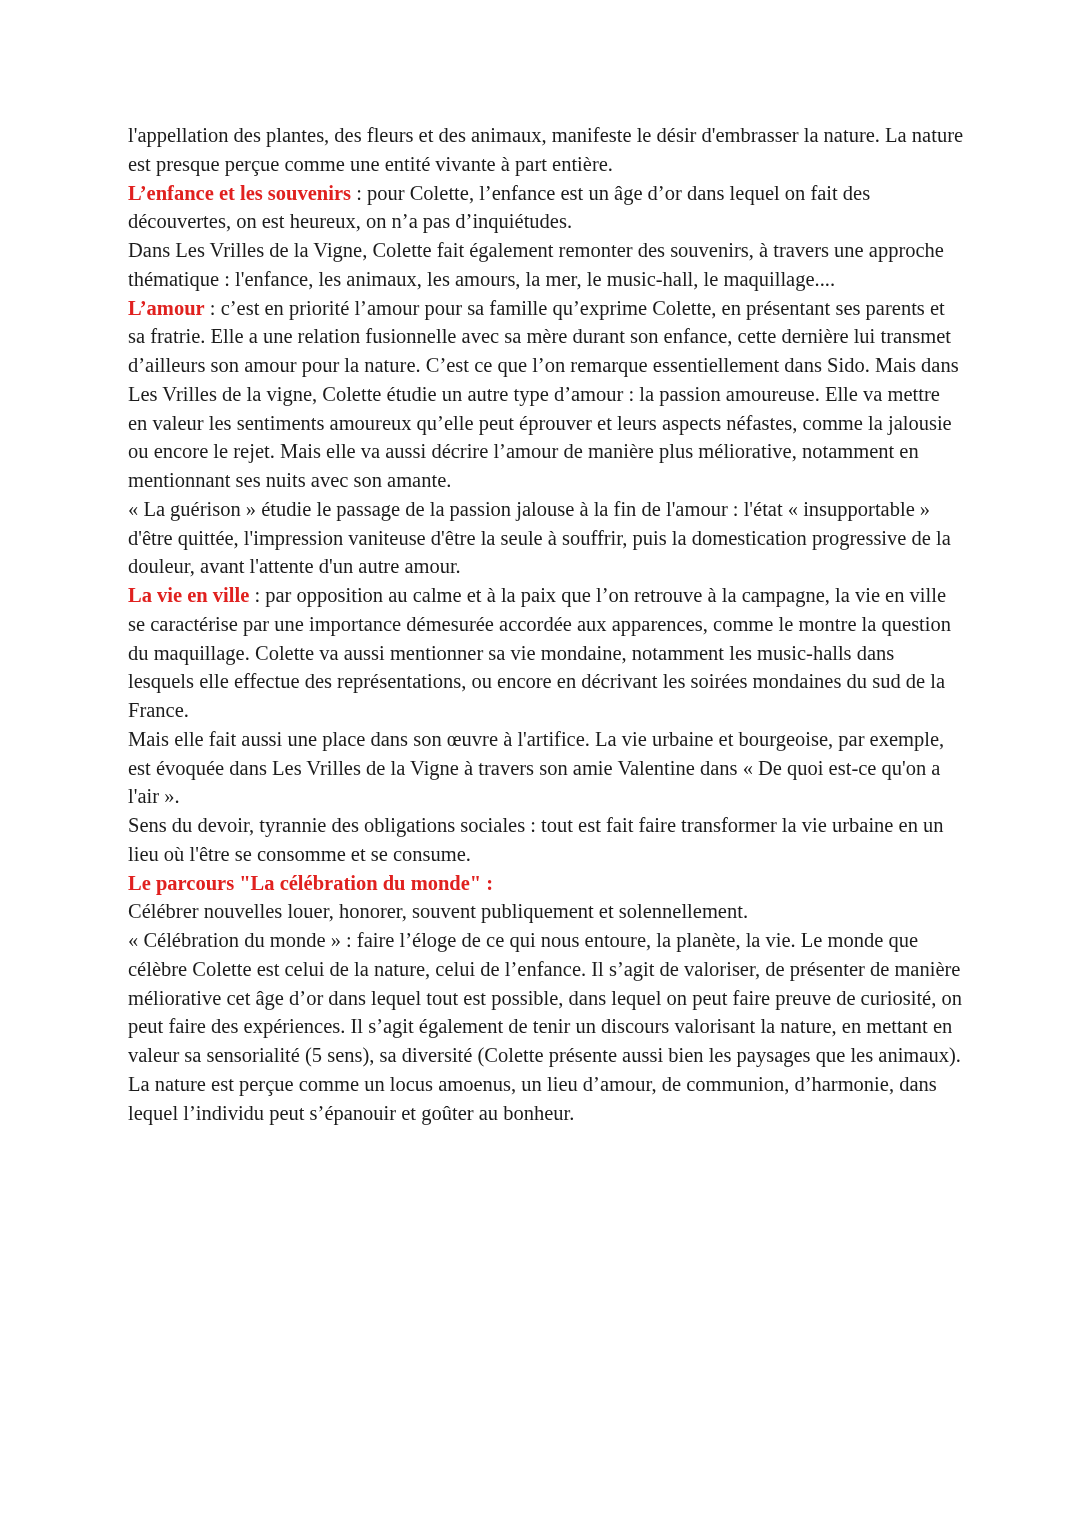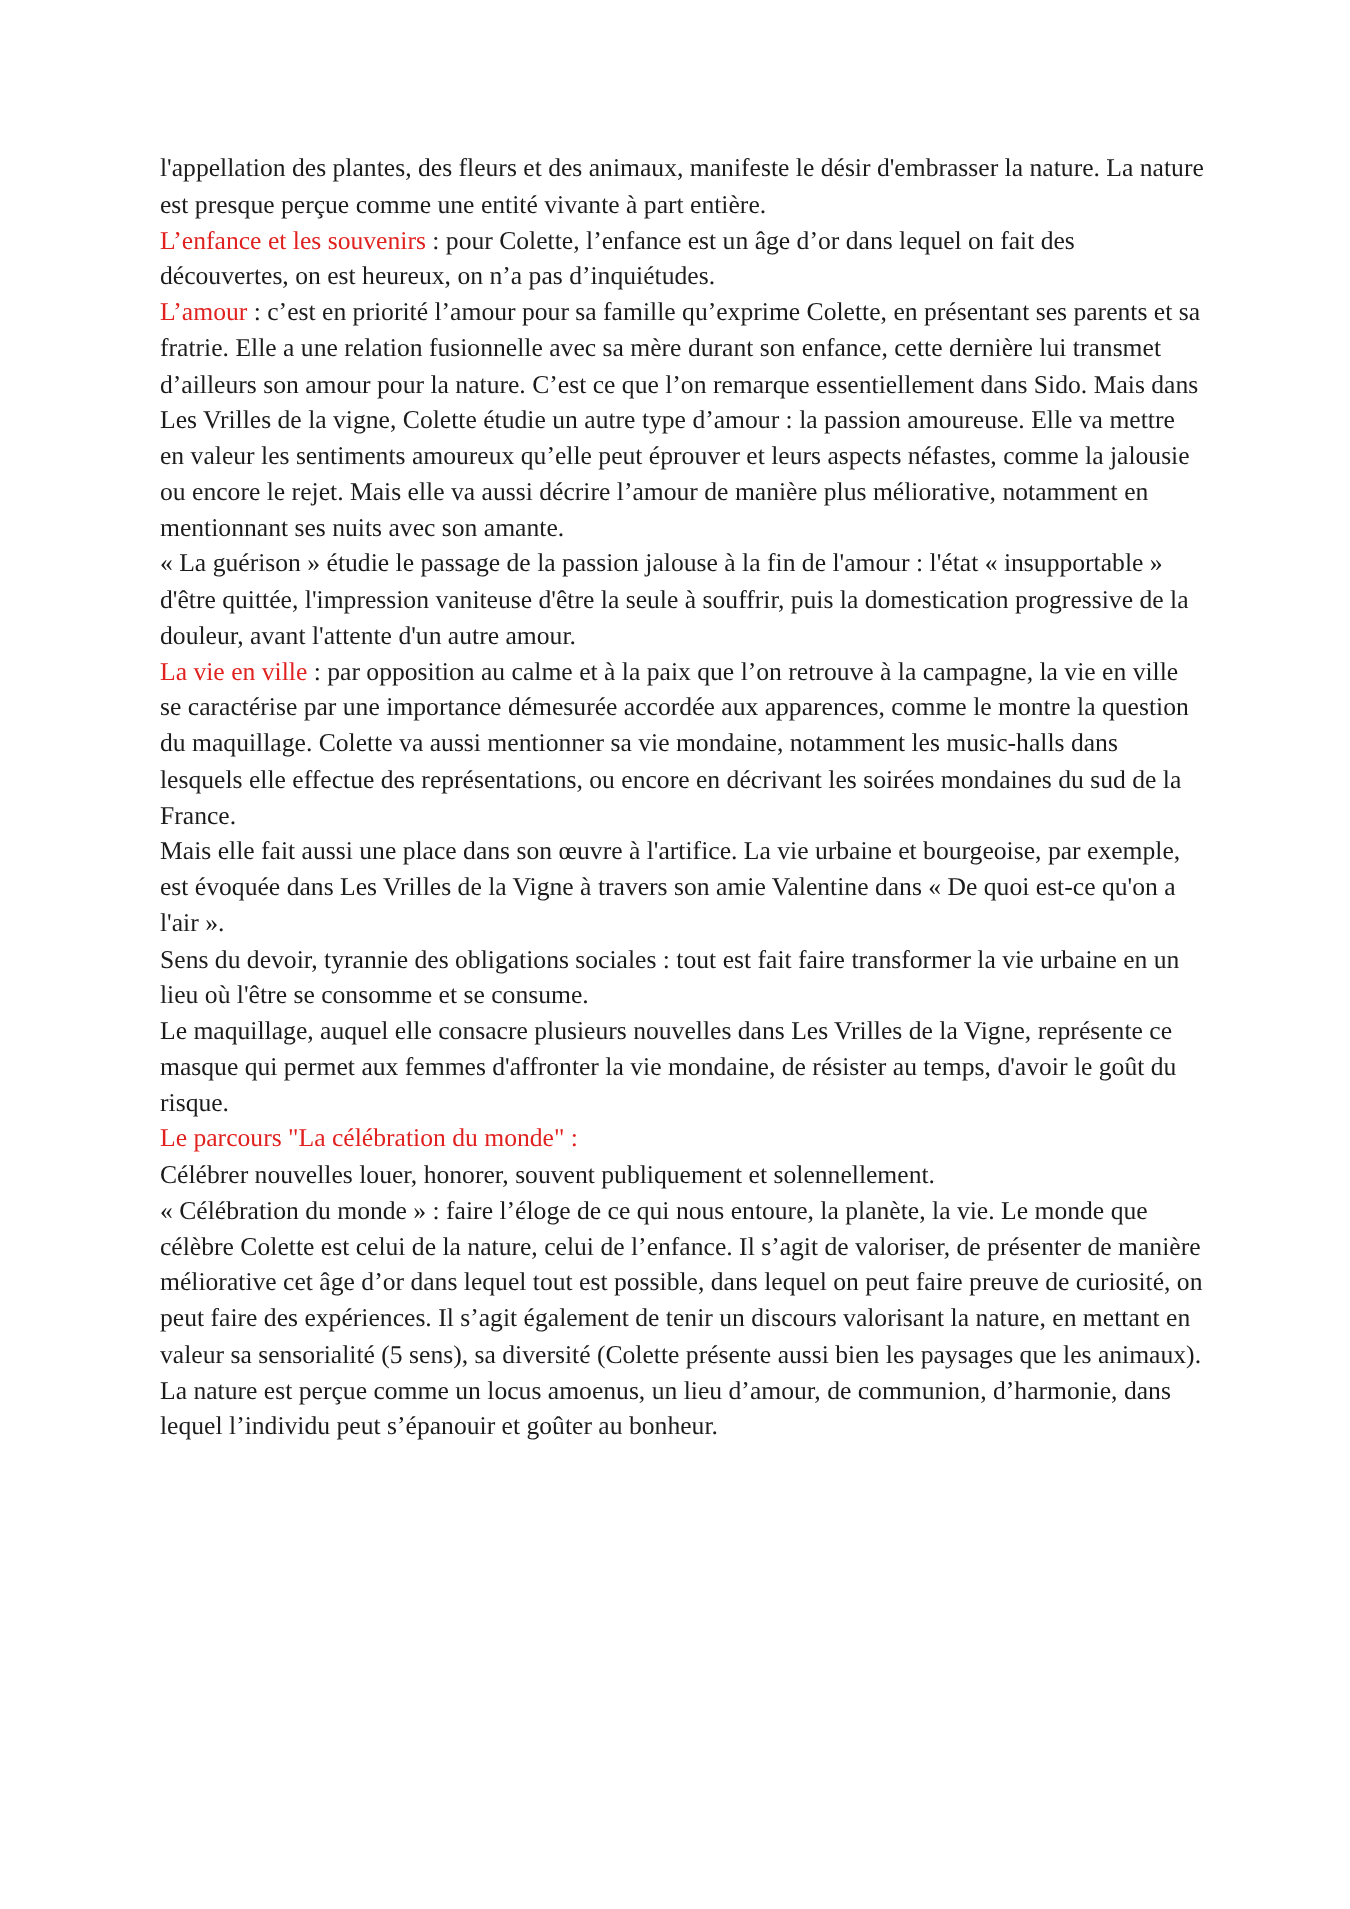--- a/index.html
+++ b/index.html
@@ -39,7 +39,7 @@
   }
   .run-red-bold {
     color: var(--accent-red);
-    font-weight: normal;
+    font-weight: bold;
   }
   .run-italic {
     color: var(--ink);

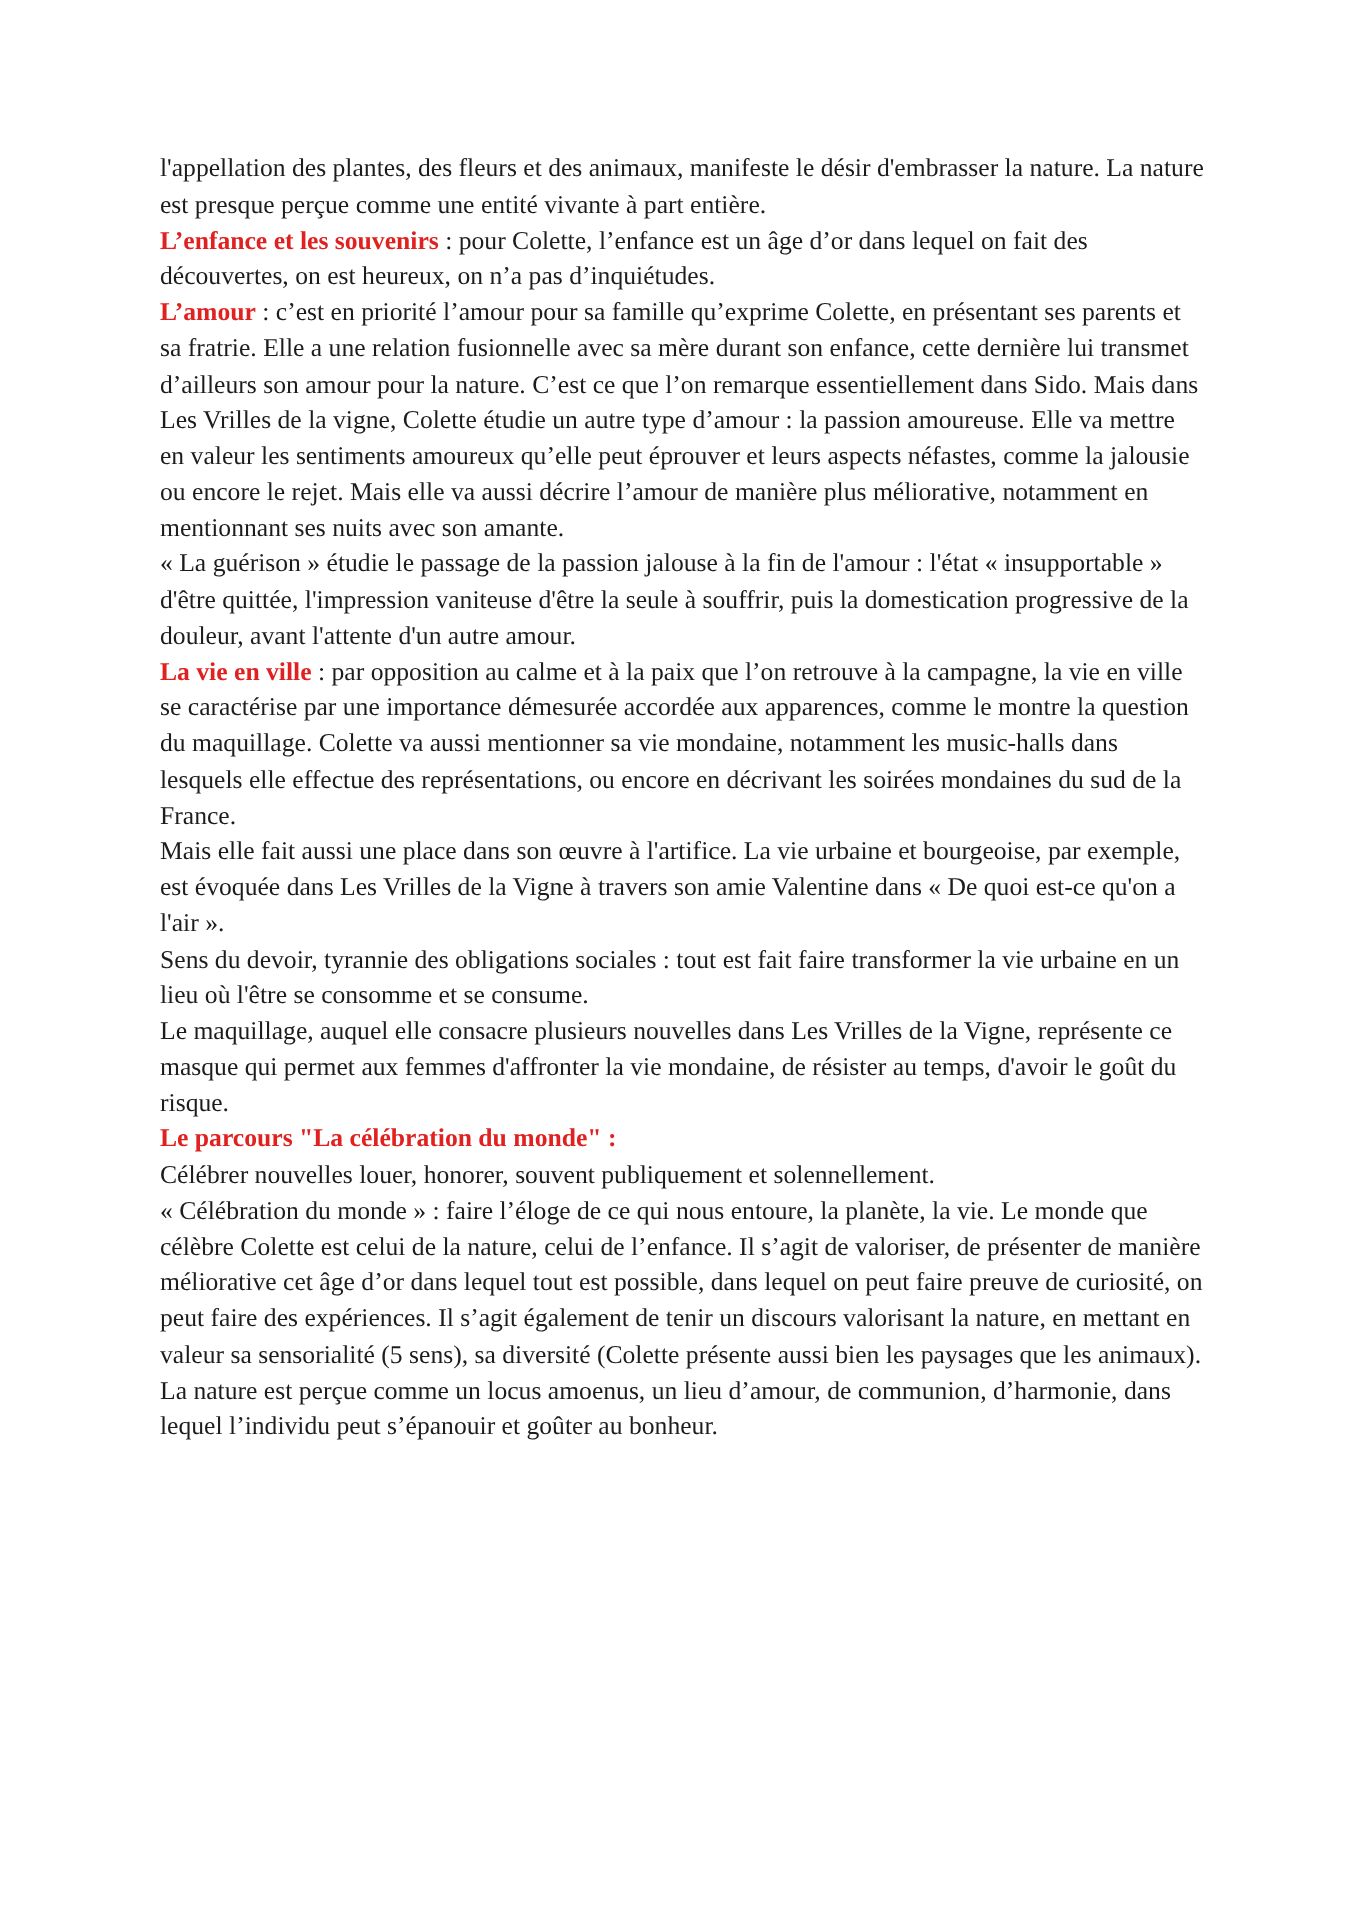--- a/index.html
+++ b/index.html
@@ -52,6 +52,7 @@
   <div class="content">
       <p class="para"><span class="run-normal">l'appellation des plantes, des fleurs et des animaux, manifeste le désir d'embrasser la nature. La nature est presque perçue comme une entité vivante à part entière.</span></p>
       <p class="para"><span class="run-red-bold">L’enfance et les souvenirs</span><span class="run-normal"> : pour Colette, l’enfance est un âge d’or dans lequel on fait des découvertes, on est heureux, on n’a pas d’inquiétudes.</span></p>
+      <p class="para"><span class="run-normal">Dans Les Vrilles de la Vigne, Colette fait également remonter des souvenirs, à travers une approche thématique : l'enfance, les animaux, les amours, la mer, le music-hall, le maquillage....</span></p>
       <p class="para"><span class="run-red-bold">L’amour</span><span class="run-normal"> : c’est en priorité l’amour pour sa famille qu’exprime Colette, en présentant ses parents et sa fratrie. Elle a une relation fusionnelle avec sa mère durant son enfance, cette dernière lui transmet d’ailleurs son amour pour la nature. C’est ce que l’on remarque essentiellement dans </span><span class="run-italic">Sido</span><span class="run-normal">. Mais dans </span><span class="run-italic">Les Vrilles de la vigne</span><span class="run-normal">, Colette étudie un autre type d’amour : la passion amoureuse. Elle va mettre en valeur les sentiments amoureux qu’elle peut éprouver et leurs aspects néfastes, comme la jalousie ou encore le rejet. Mais elle va aussi décrire l’amour de manière plus méliorative, notamment en mentionnant ses nuits avec son amante.</span></p>
       <p class="para"><span class="run-normal">« La guérison » étudie le passage de la passion jalouse à la fin de l'amour : l'état « insupportable » d'être quittée, l'impression vaniteuse d'être la seule à souffrir, puis la domestication progressive de la douleur, avant l'attente d'un autre amour.</span></p>
       <p class="para"><span class="run-red-bold">La vie en ville</span><span class="run-normal"> : par opposition au calme et à la paix que l’on retrouve à la campagne, la vie en ville se caractérise par une importance démesurée accordée aux apparences, comme le montre la question du maquillage. Colette va aussi mentionner sa vie mondaine, notamment les music-halls dans lesquels elle effectue des représentations, ou encore en décrivant les soirées mondaines du sud de la France.</span></p>

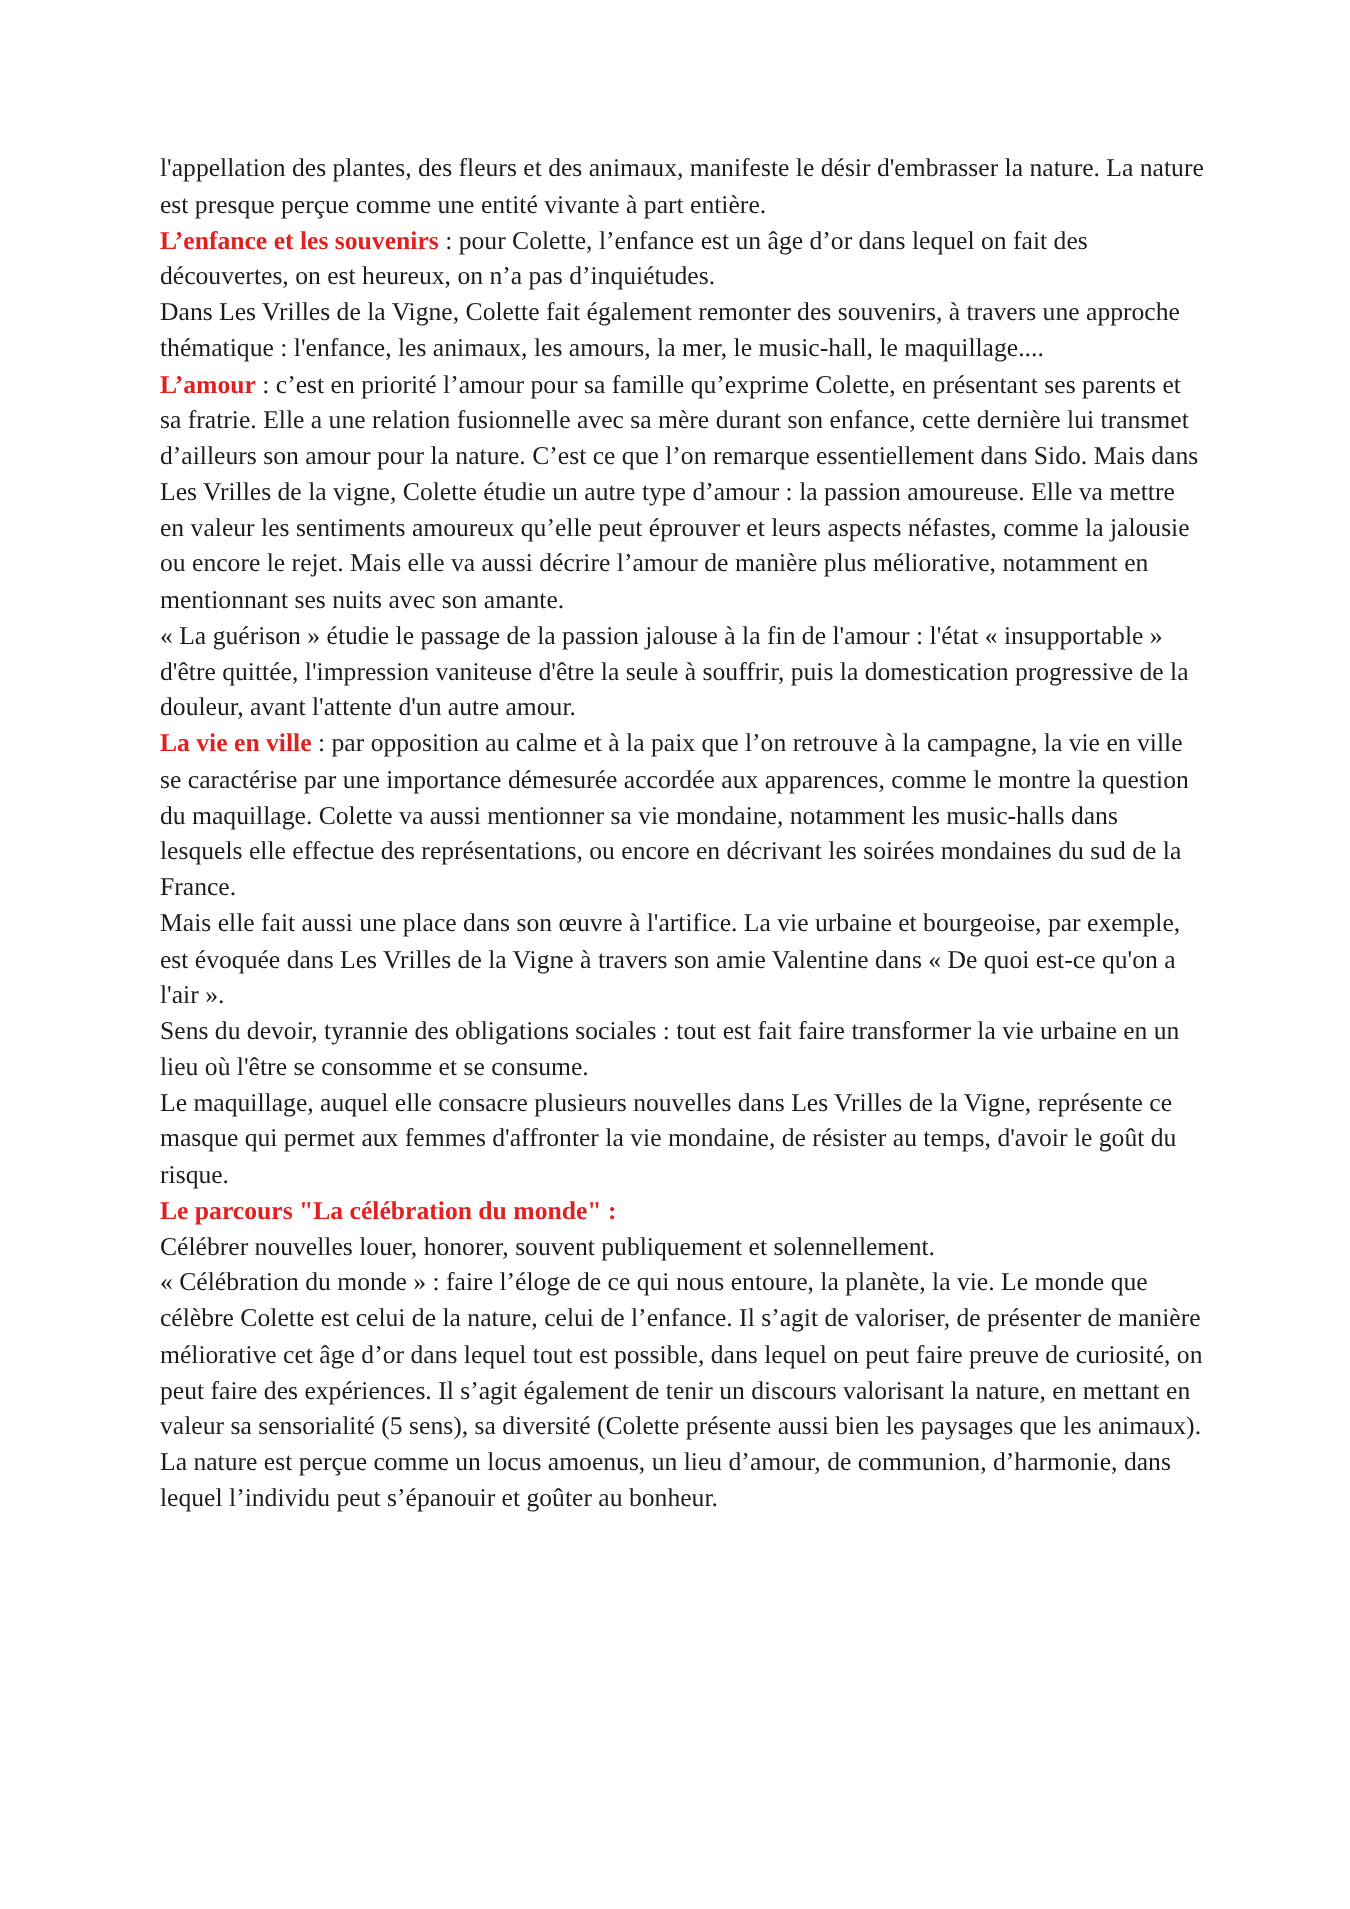--- a/index.html
+++ b/index.html
@@ -58,7 +58,6 @@
       <p class="para"><span class="run-red-bold">La vie en ville</span><span class="run-normal"> : par opposition au calme et à la paix que l’on retrouve à la campagne, la vie en ville se caractérise par une importance démesurée accordée aux apparences, comme le montre la question du maquillage. Colette va aussi mentionner sa vie mondaine, notamment les music-halls dans lesquels elle effectue des représentations, ou encore en décrivant les soirées mondaines du sud de la France.</span></p>
       <p class="para"><span class="run-normal">Mais elle fait aussi une place dans son œuvre à l'artifice. La vie urbaine et bourgeoise, par exemple, est évoquée dans Les Vrilles de la Vigne à travers son amie Valentine dans « De quoi est-ce qu'on a l'air ».</span></p>
       <p class="para"><span class="run-normal">Sens du devoir, tyrannie des obligations sociales : tout est fait faire transformer la vie urbaine en un lieu où l'être se consomme et se consume.</span></p>
-      <p class="para"><span class="run-normal">Le maquillage, auquel elle consacre plusieurs nouvelles dans Les Vrilles de la Vigne, représente ce masque qui permet aux femmes d'affronter la vie mondaine, de résister au temps, d'avoir le goût du risque.</span></p>
       <p class="para"><span class="run-red-bold">Le parcours "La célébration du monde" :</span></p>
       <p class="para"><span class="run-normal">Célébrer nouvelles louer, honorer, souvent publiquement et solennellement.</span></p>
       <p class="para"><span class="run-normal">« Célébration du monde » : faire l’éloge de ce qui nous entoure, la planète, la vie. Le monde que célèbre Colette est celui de la nature, celui de l’enfance. Il s’agit de valoriser, de présenter de manière méliorative cet âge d’or dans lequel tout est possible, dans lequel on peut faire preuve de curiosité, on peut faire des expériences. Il s’agit également de tenir un discours valorisant la nature, en mettant en valeur sa sensorialité (5 sens), sa diversité (Colette présente aussi bien les paysages que les animaux). La nature est perçue comme un </span><span class="run-italic">locus amoenus,</span><span class="run-normal"> un lieu d’amour, de communion, d’harmonie, dans lequel l’individu peut s’épanouir et goûter au bonheur.</span></p>

